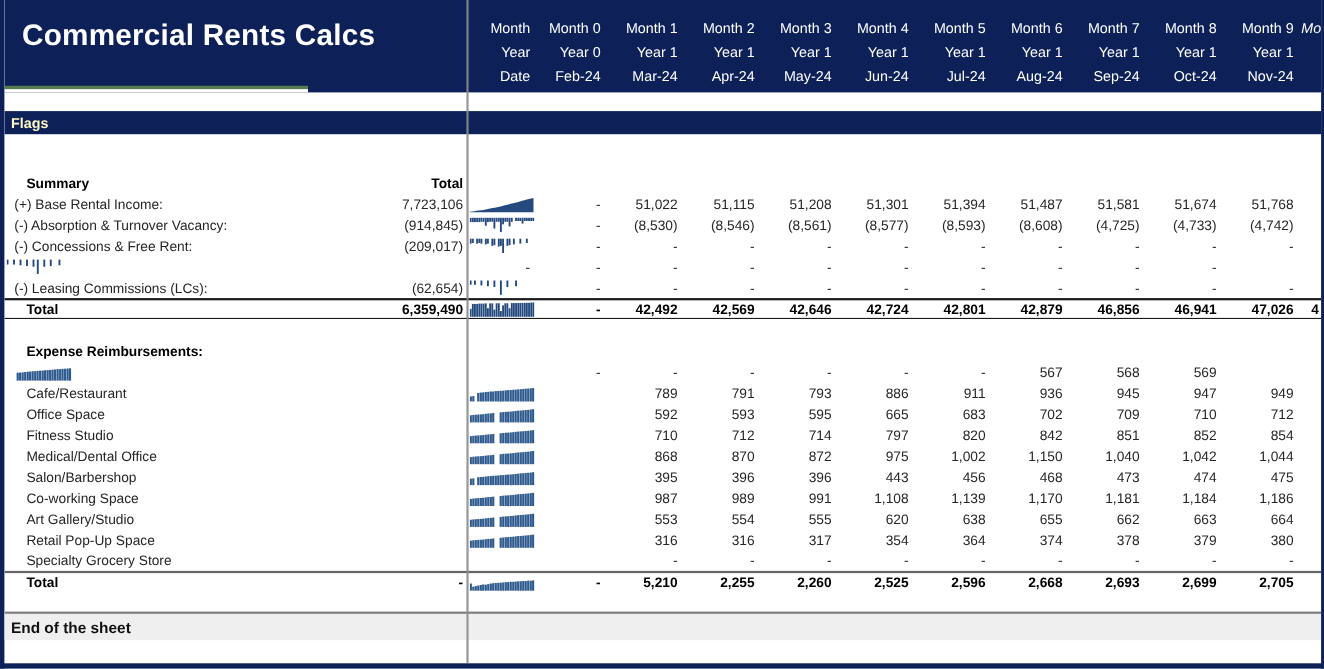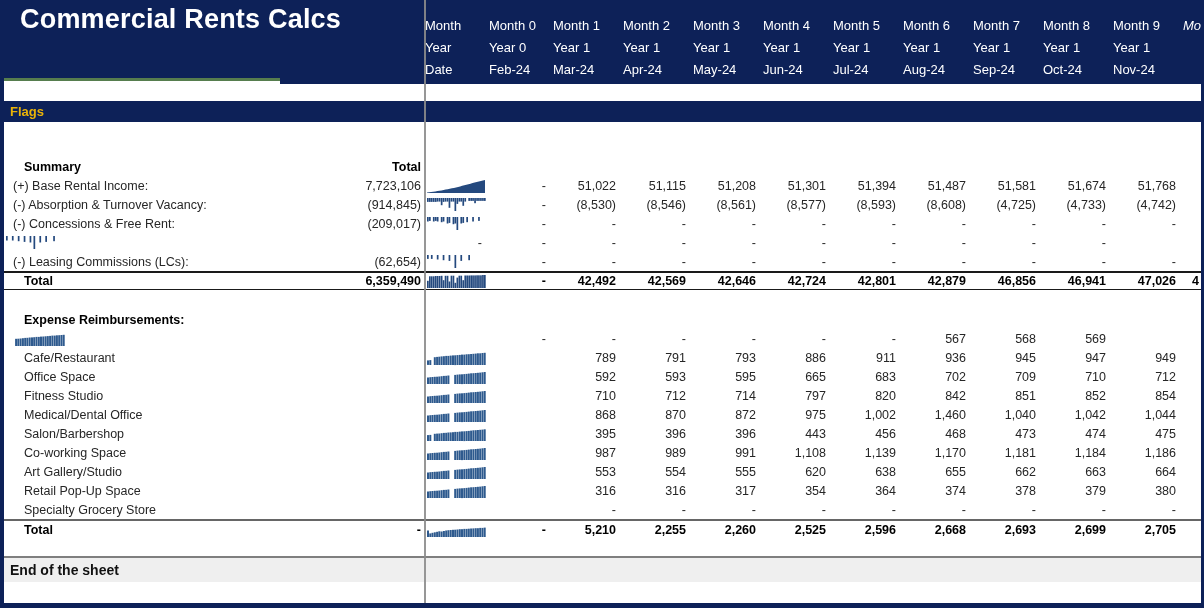--- a/index.html
+++ b/index.html
@@ -15,7 +15,7 @@
   
   .topbar{ position:relative; height:84px; background:#0d2158; }
   .app-title{
-    position:absolute; left:16px; top:4px; color:#fff;
+    position:absolute; left:16px; top:17px; color:#fff;
     font-size:27px; font-weight:700; letter-spacing:.2px;
   }
   .green-underline{ position:absolute; left:0; top:78px; width:276px; height:3px; background:#567d4e; }

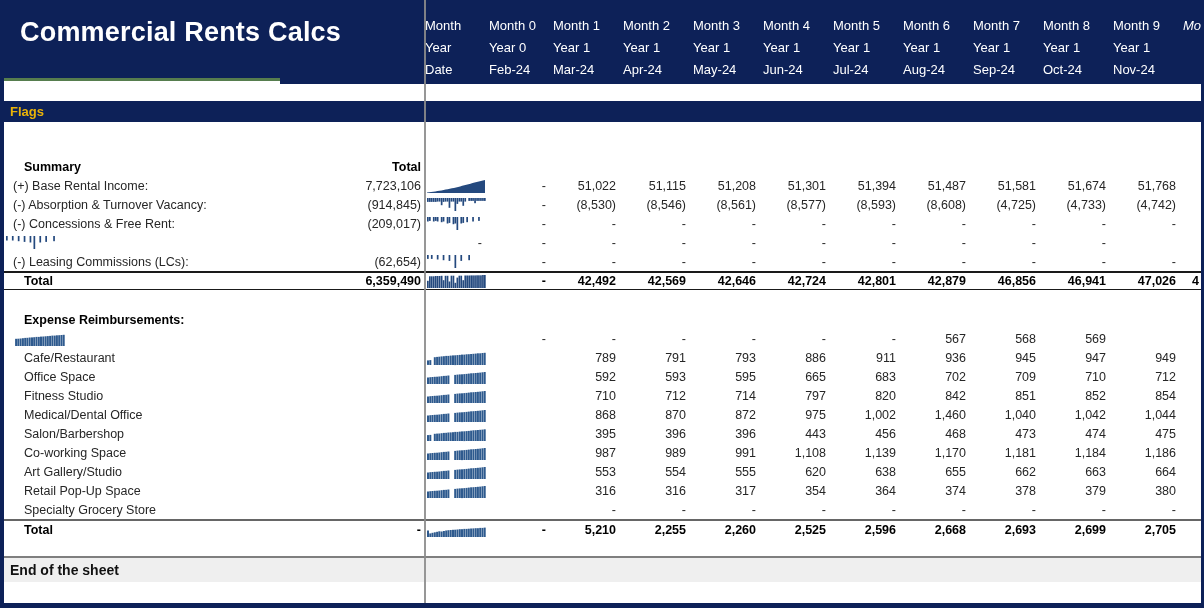--- a/index.html
+++ b/index.html
@@ -29,7 +29,7 @@
   }
   .hdr-grid{ position:absolute; left:0; top:14px; right:0; }
   .hdr-grid .mrow{ height:22px; }
-  .hcell{ color:#fff; font-size:13px; padding-right:7px; white-space:nowrap; }
+  .hcell{ color:#fff; font-size:13px; text-align:right; padding-right:7px; white-space:nowrap; }
 
   
   .section-bar{

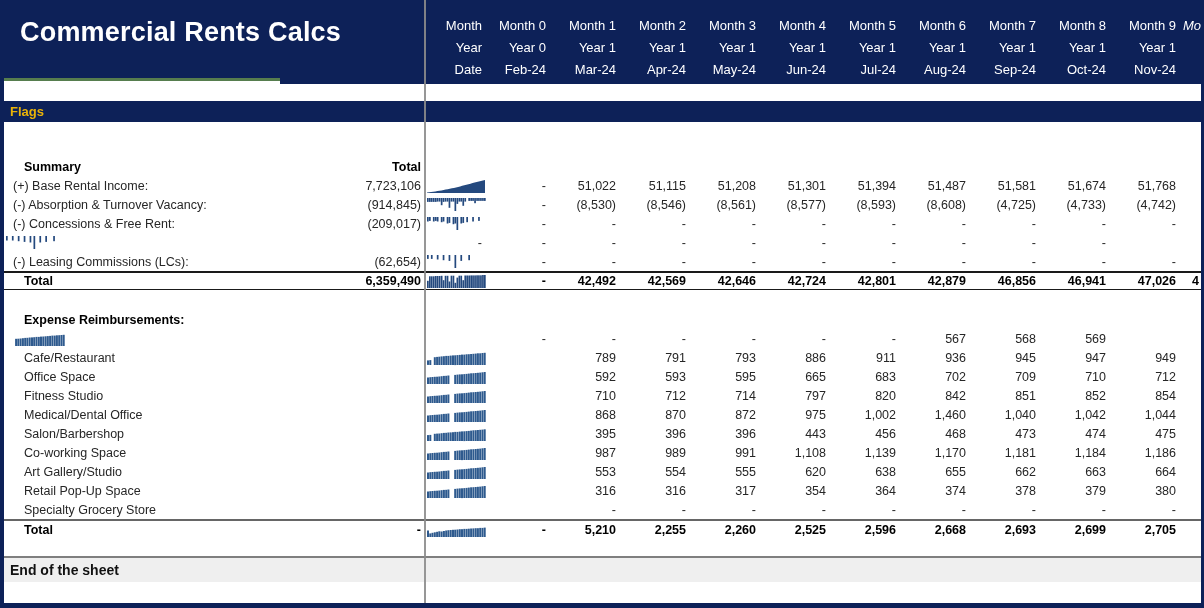--- a/index.html
+++ b/index.html
@@ -33,7 +33,7 @@
 
   
   .section-bar{
-    height:21px; background:#0d2158; color:#eab308; font-size:13px; font-weight:700;
+    height:21px; background:#0d2158; color:#fef9c3; font-size:13px; font-weight:700;
     line-height:21px; padding-left:6px;
   }
   .sp17{height:17px;} .sp16{height:16px;} .sp19{height:19px;} .sp20{height:20px;} .sp18{height:18px;}

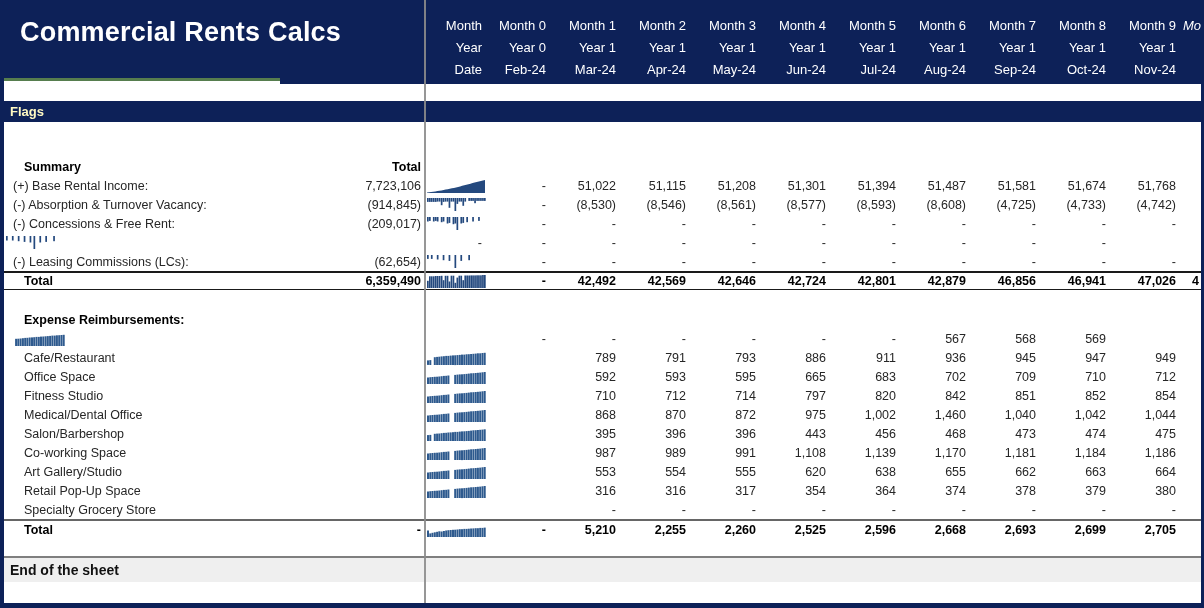--- a/index.html
+++ b/index.html
@@ -600,7 +600,7 @@
         <div class="cell">872</div>
         <div class="cell">975</div>
         <div class="cell">1,002</div>
-        <div class="cell">1,460</div>
+        <div class="cell">1,150</div>
         <div class="cell">1,040</div>
         <div class="cell">1,042</div>
         <div class="cell">1,044</div>

